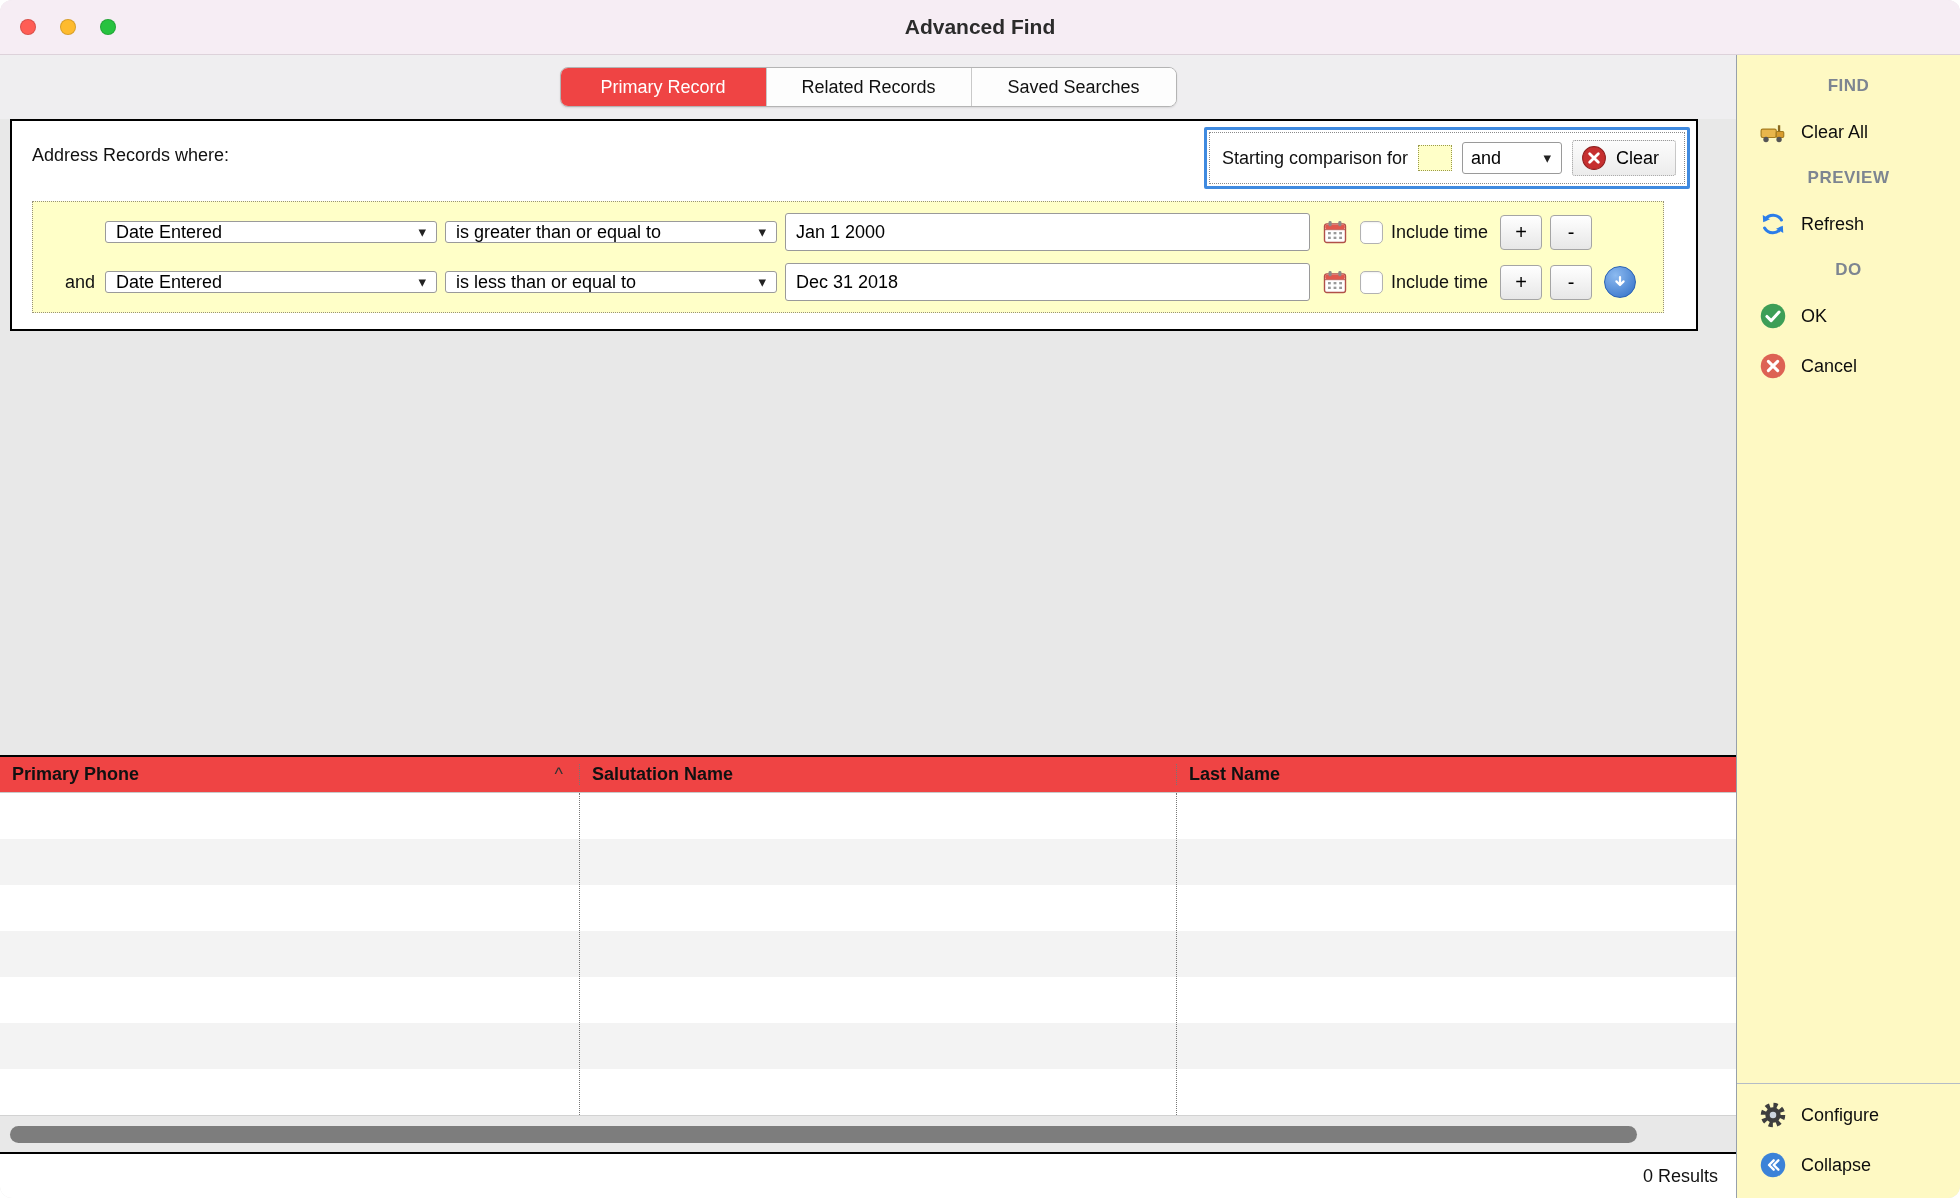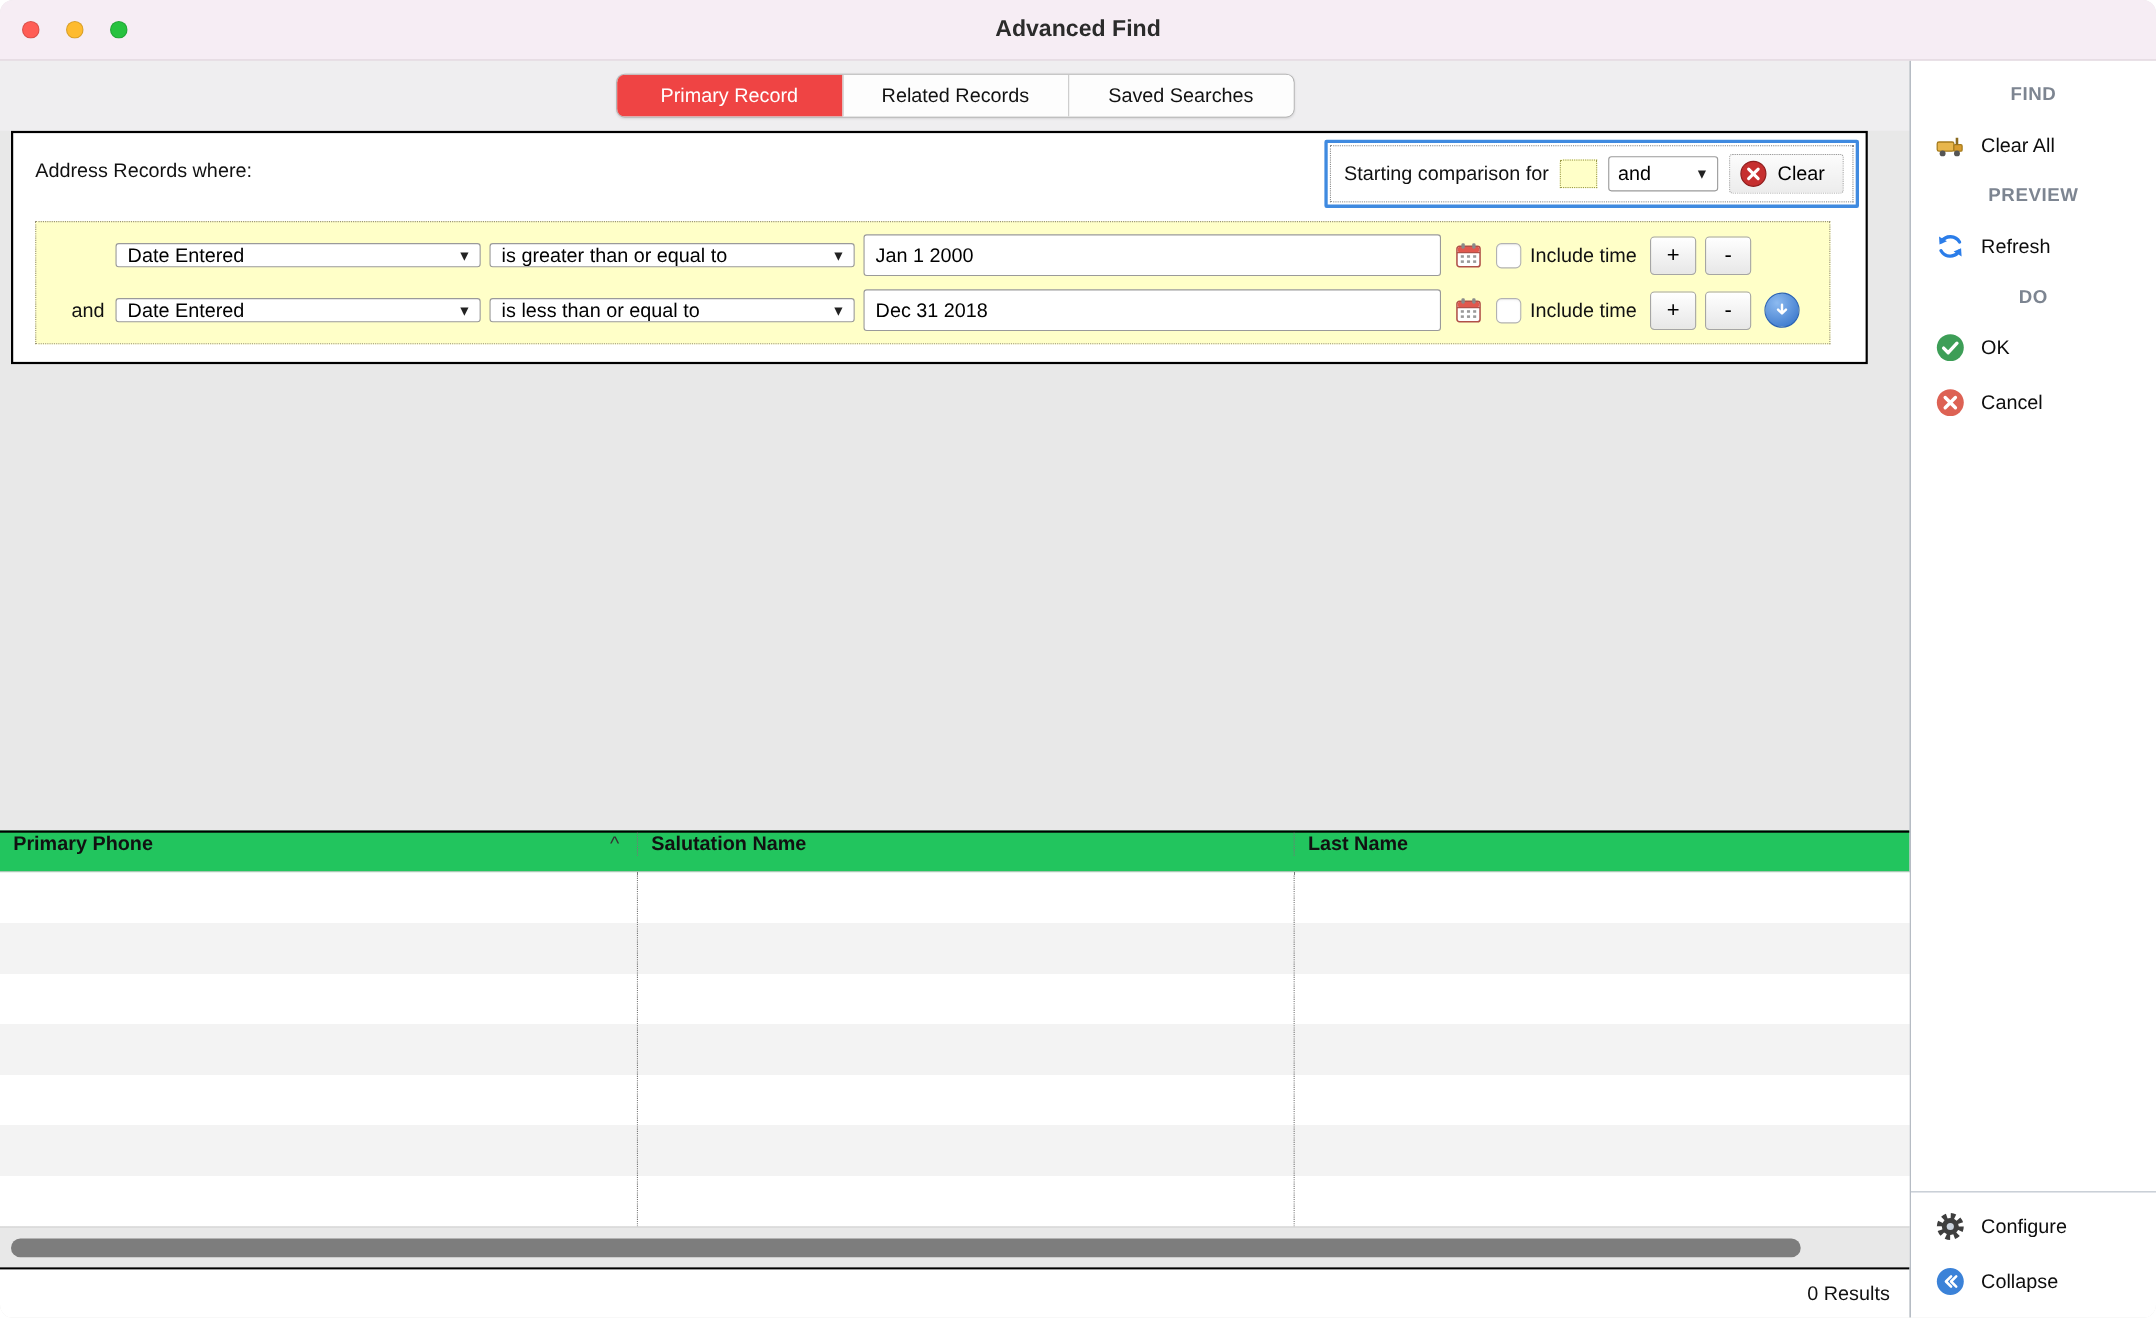--- a/index.html
+++ b/index.html
@@ -161,7 +161,7 @@
   
   .sidebar {
     width:224px; flex:0 0 224px;
-    background:#ffffff; border-left:1px solid #97a0ab;
+    background:#fef9c3; border-left:1px solid #97a0ab;
     display:flex; flex-direction:column; padding-top:10px;
   }
   .side-header {

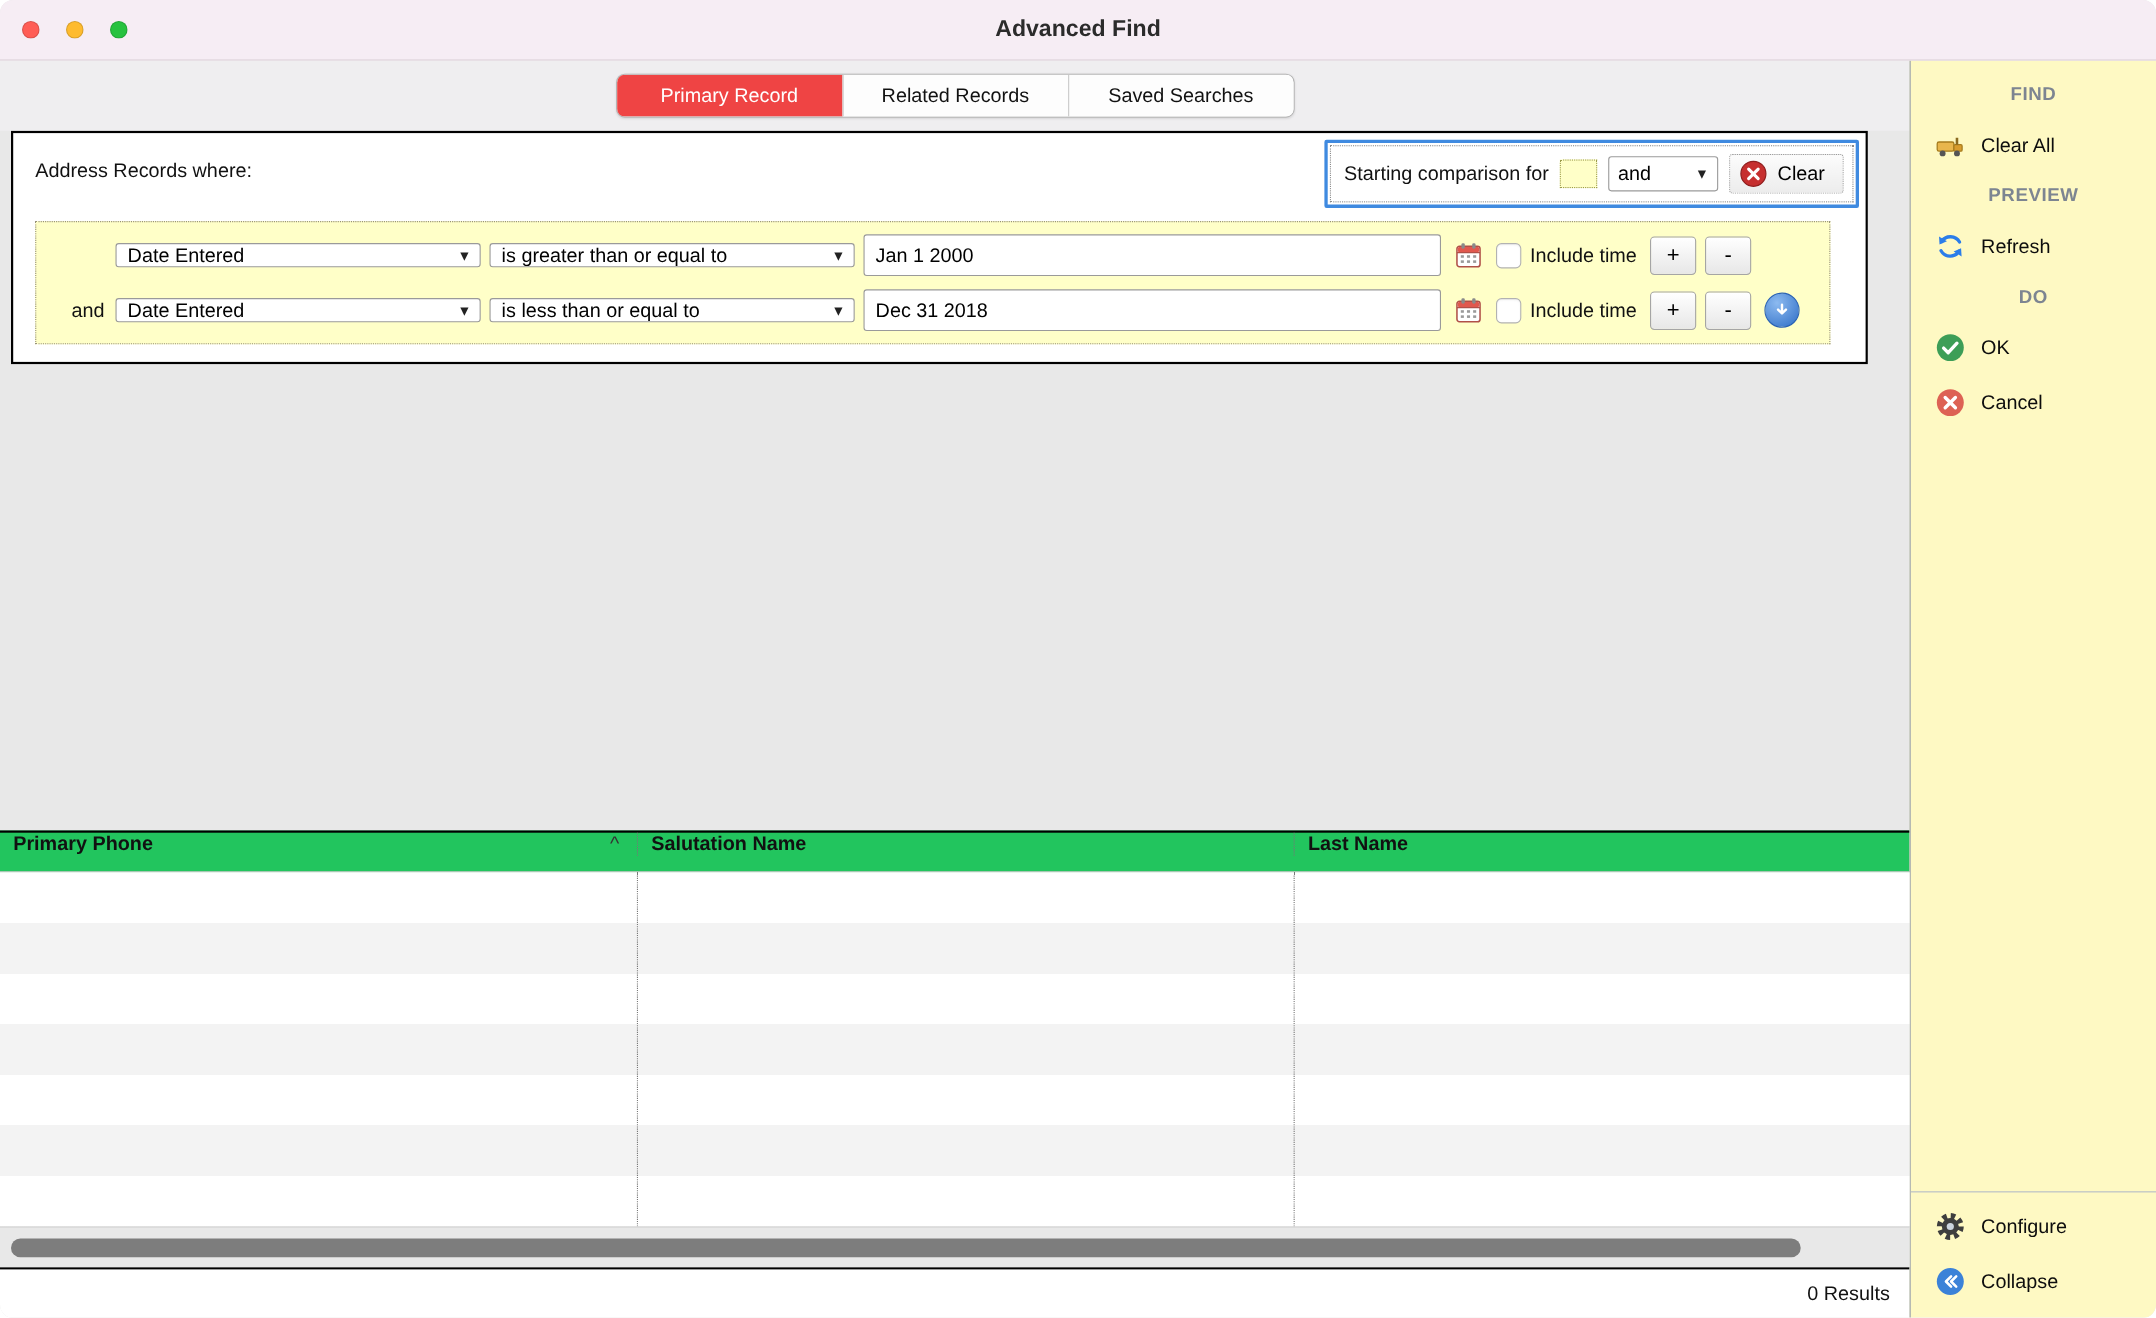--- a/index.html
+++ b/index.html
@@ -129,9 +129,9 @@
 
   
   .table-header {
-    flex:0 0 38px; display:flex; background:#22c55e;
+    flex:0 0 38px; display:flex; background:#ef4444;
     border-top:2px solid #000; border-bottom:1px solid #c9c9c9;
-    font-weight:bold; font-size:18px; align-items:flex-start;
+    font-weight:bold; font-size:18px; align-items:center;
   }
   .th { padding:0 12px; display:flex; align-items:center; }
   .th1 { width:579px; justify-content:space-between; }

